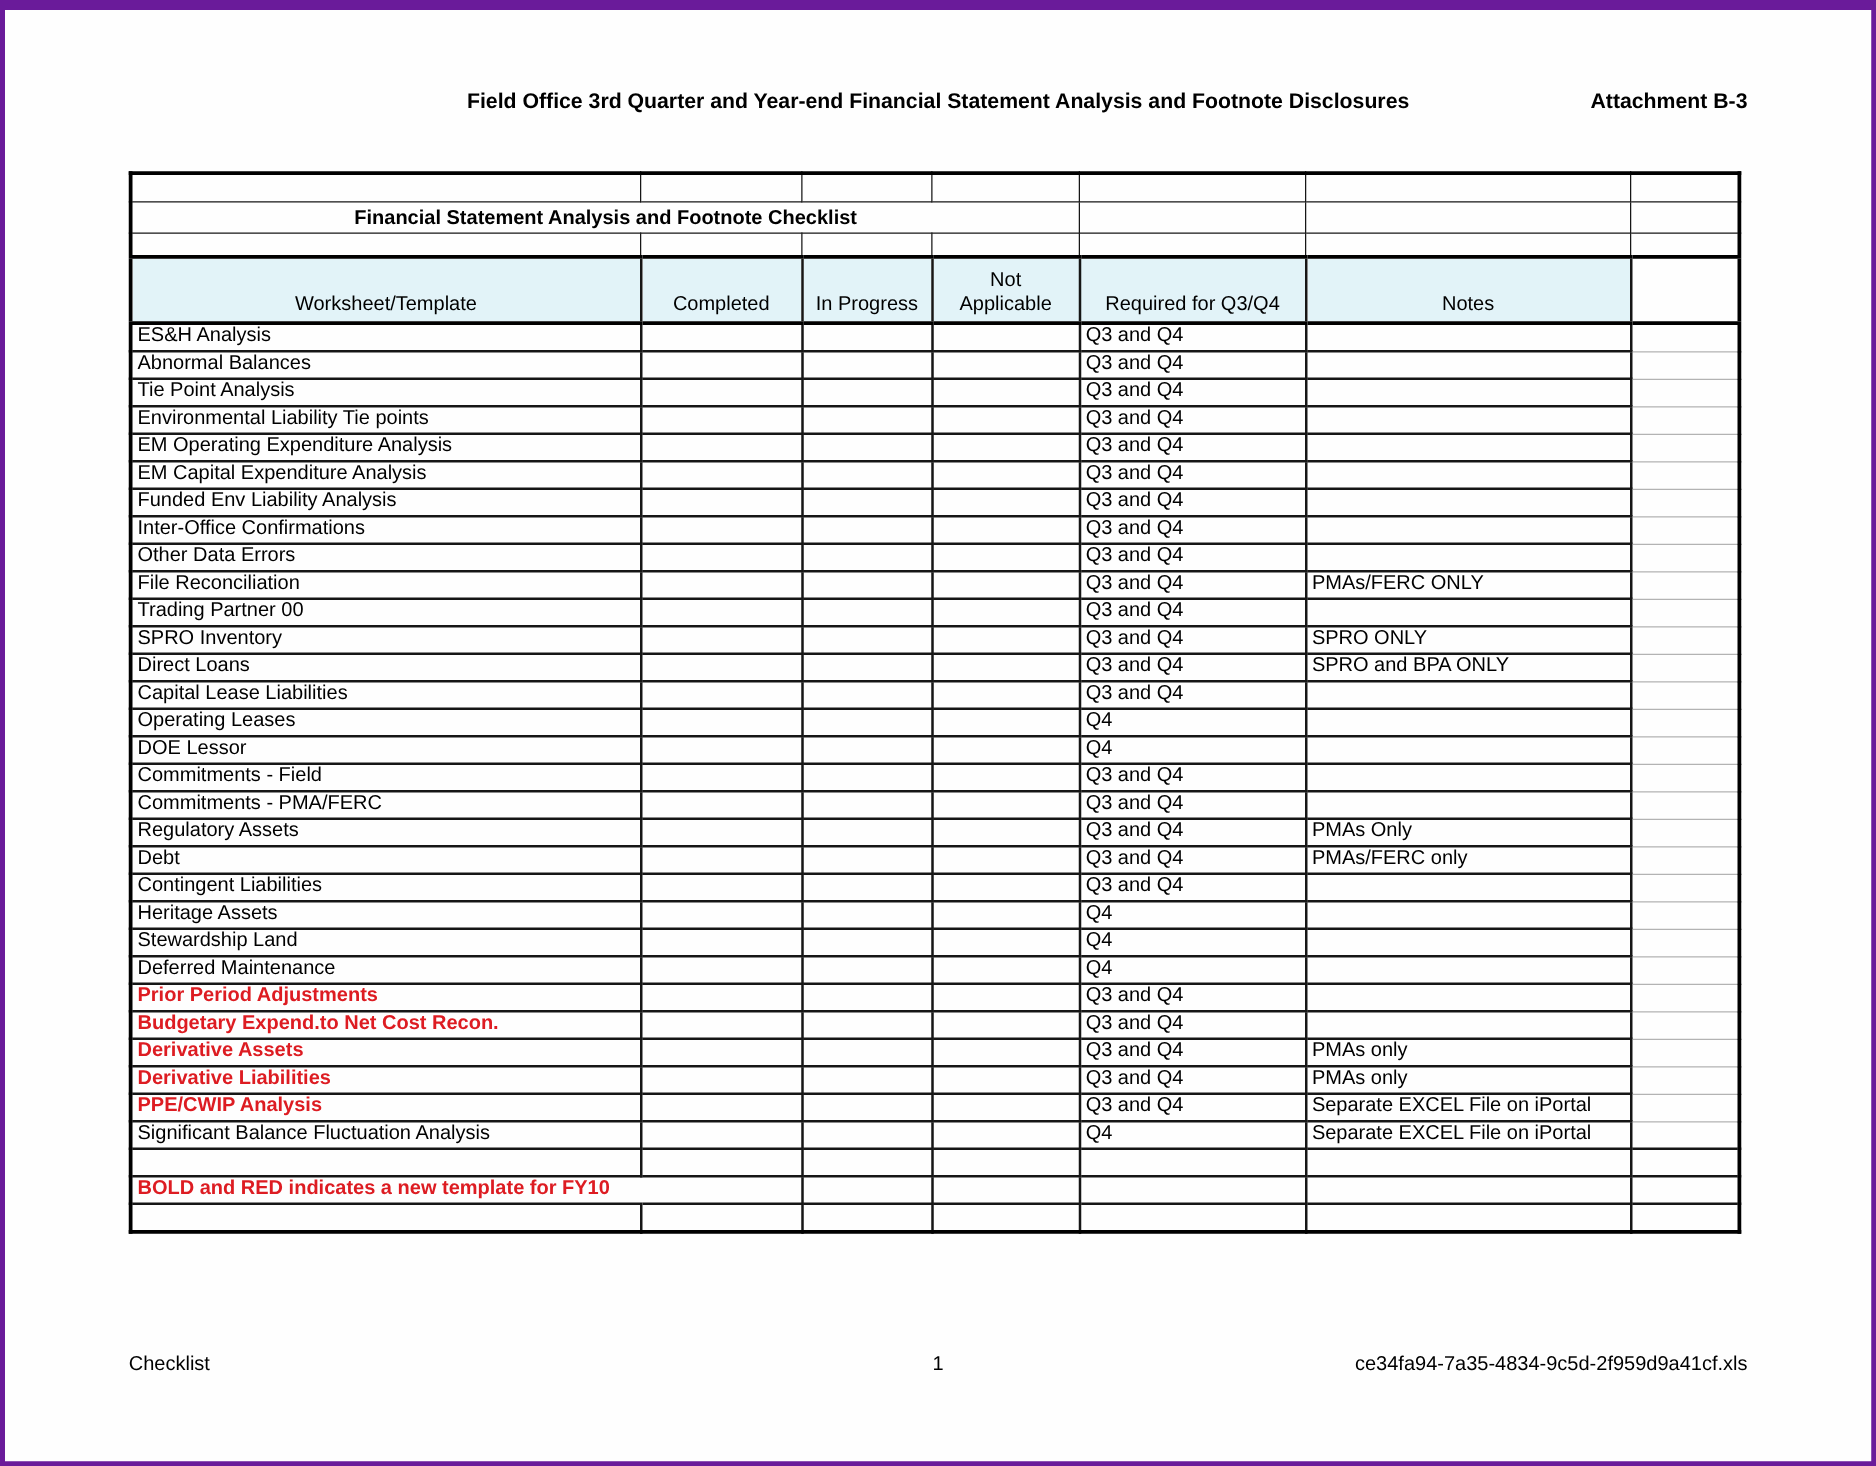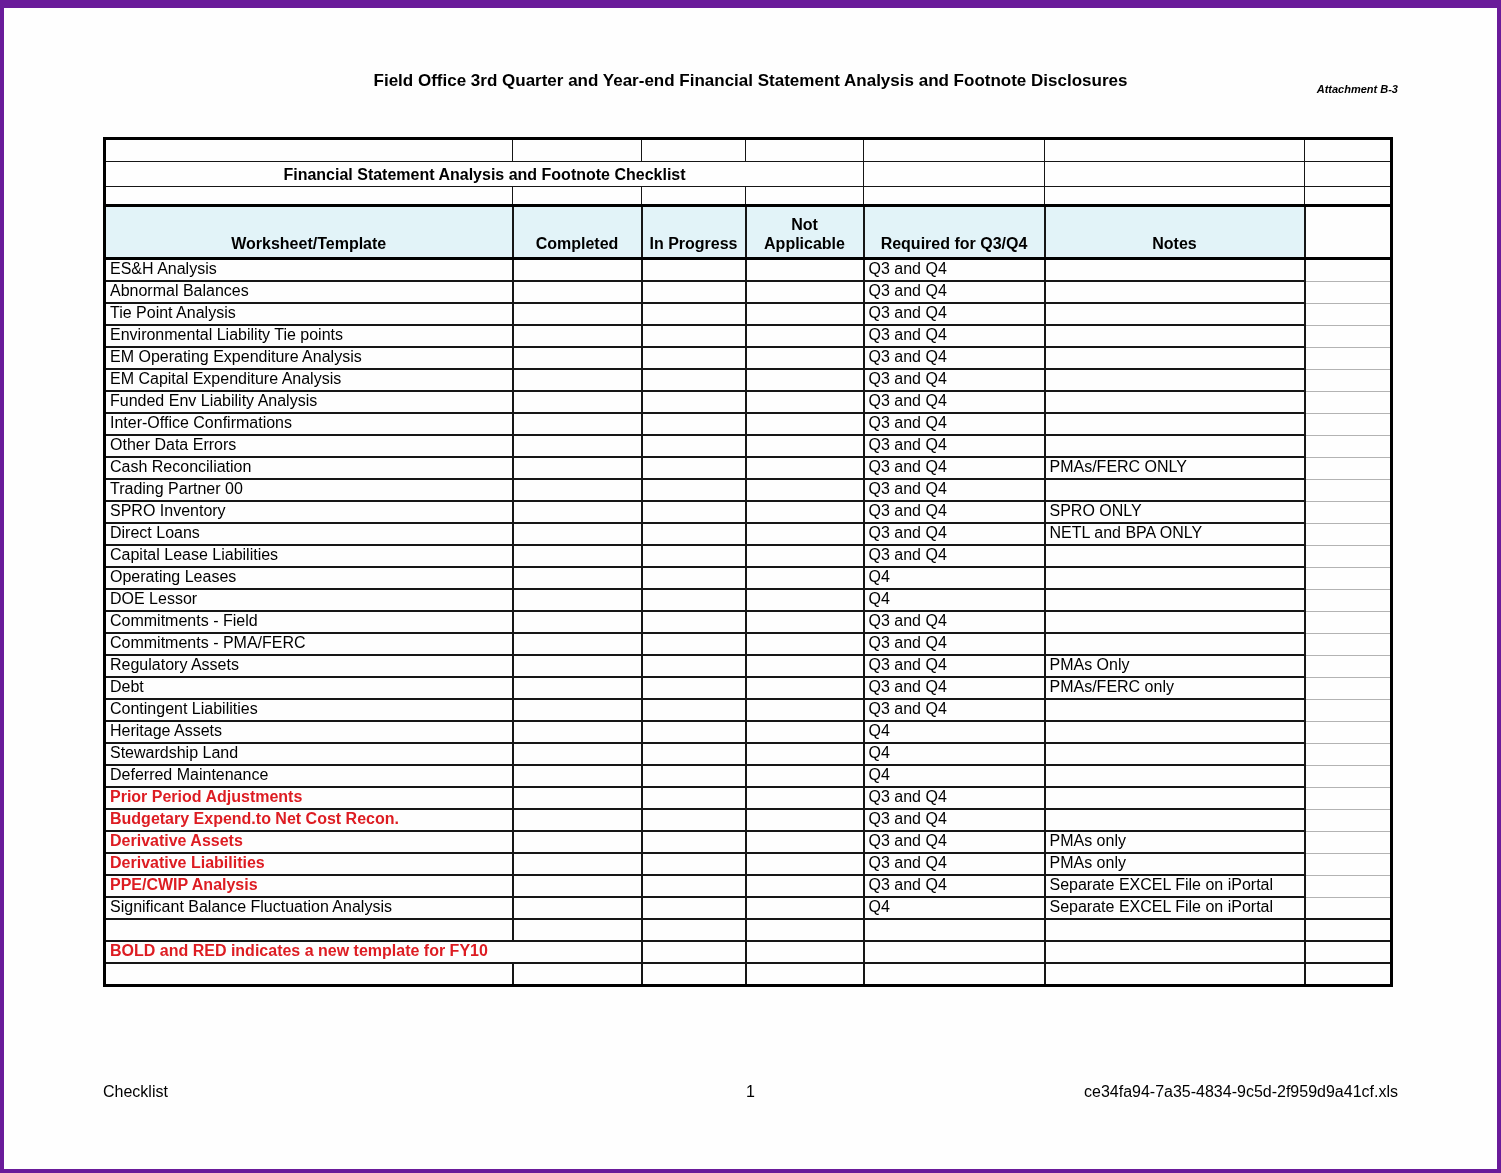--- a/index.html
+++ b/index.html
@@ -24,7 +24,7 @@
     font-size:17px;font-weight:bold;white-space:nowrap;
   }
   .attachment-label{
-    position:absolute;top:75px;right:99px;font-size:11px;font-weight:bold;white-space:nowrap;font-style:italic;
+    position:absolute;top:63px;right:99px;font-size:17px;font-weight:bold;white-space:nowrap;
   }
   table.checklist{
     position:absolute;left:99px;top:129px;width:1287px;

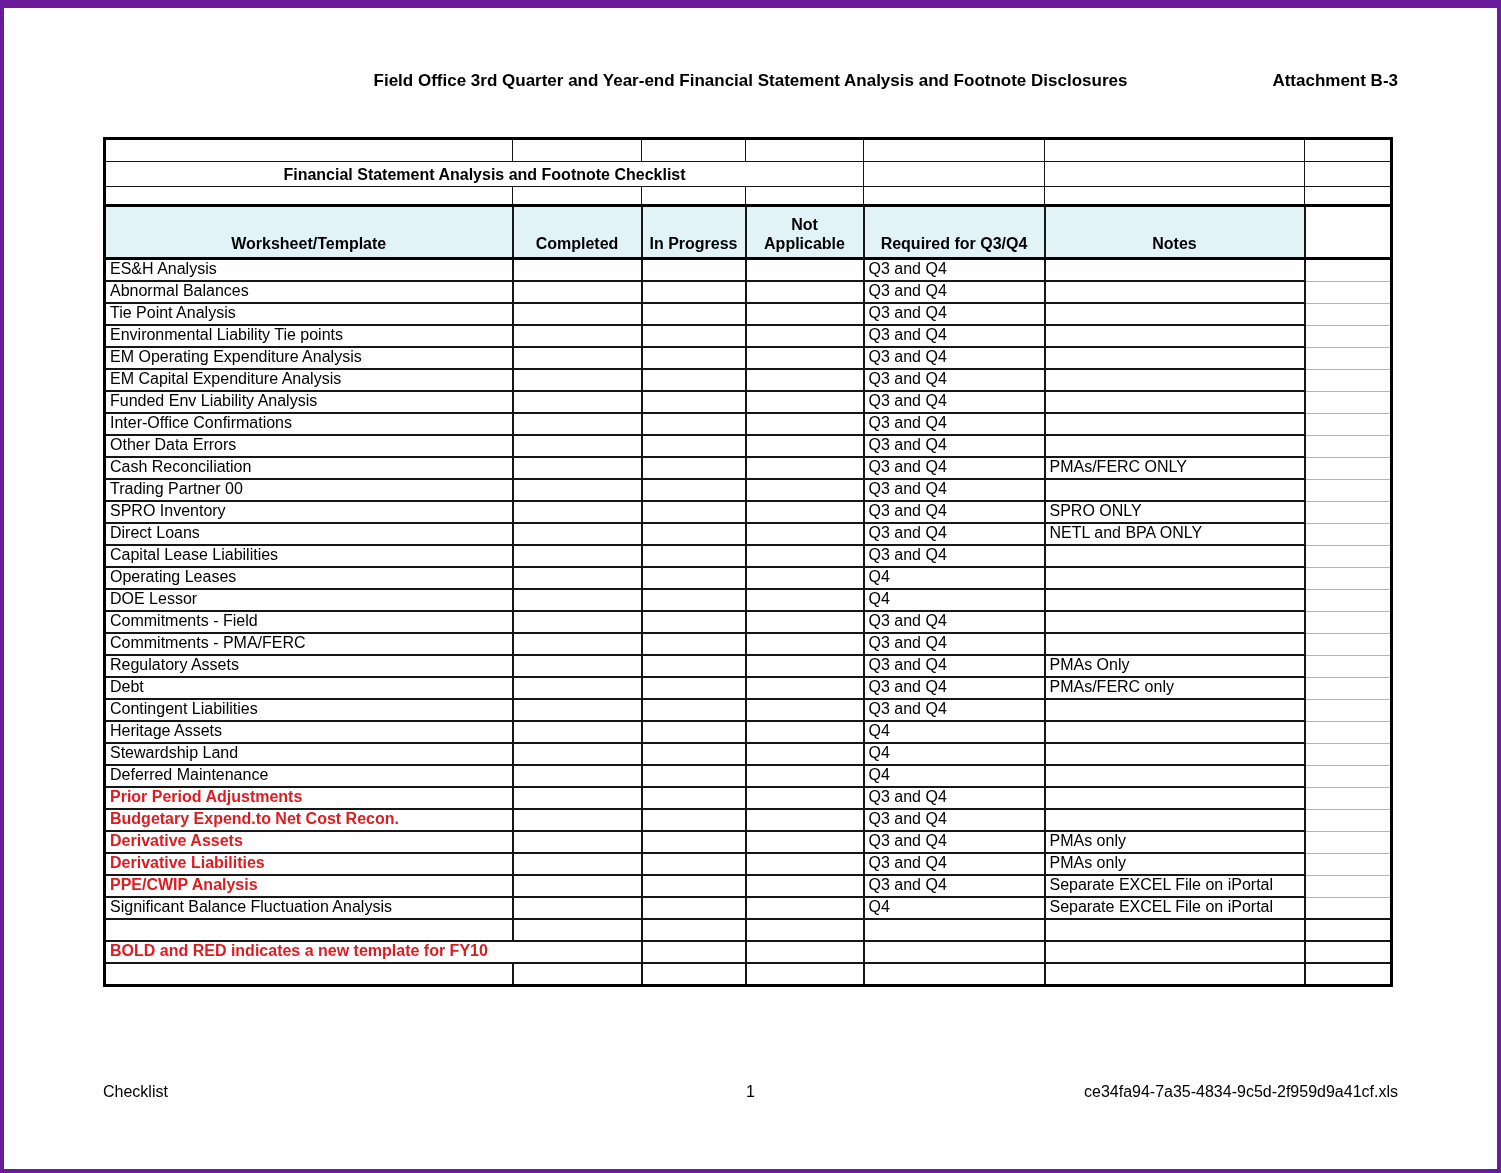--- a/index.html
+++ b/index.html
@@ -51,7 +51,7 @@
     border:2px solid var(--grid);
     border-top:3px solid #000;
     border-bottom:3px solid #000;
-    font-weight:bold;text-align:center;
+    font-weight:normal;text-align:center;
     padding:0 2px 4px 2px;white-space:normal;line-height:1.15;margin-left:12px;
   }
   tr.head-row th.extra-col{background:#fefefe;}

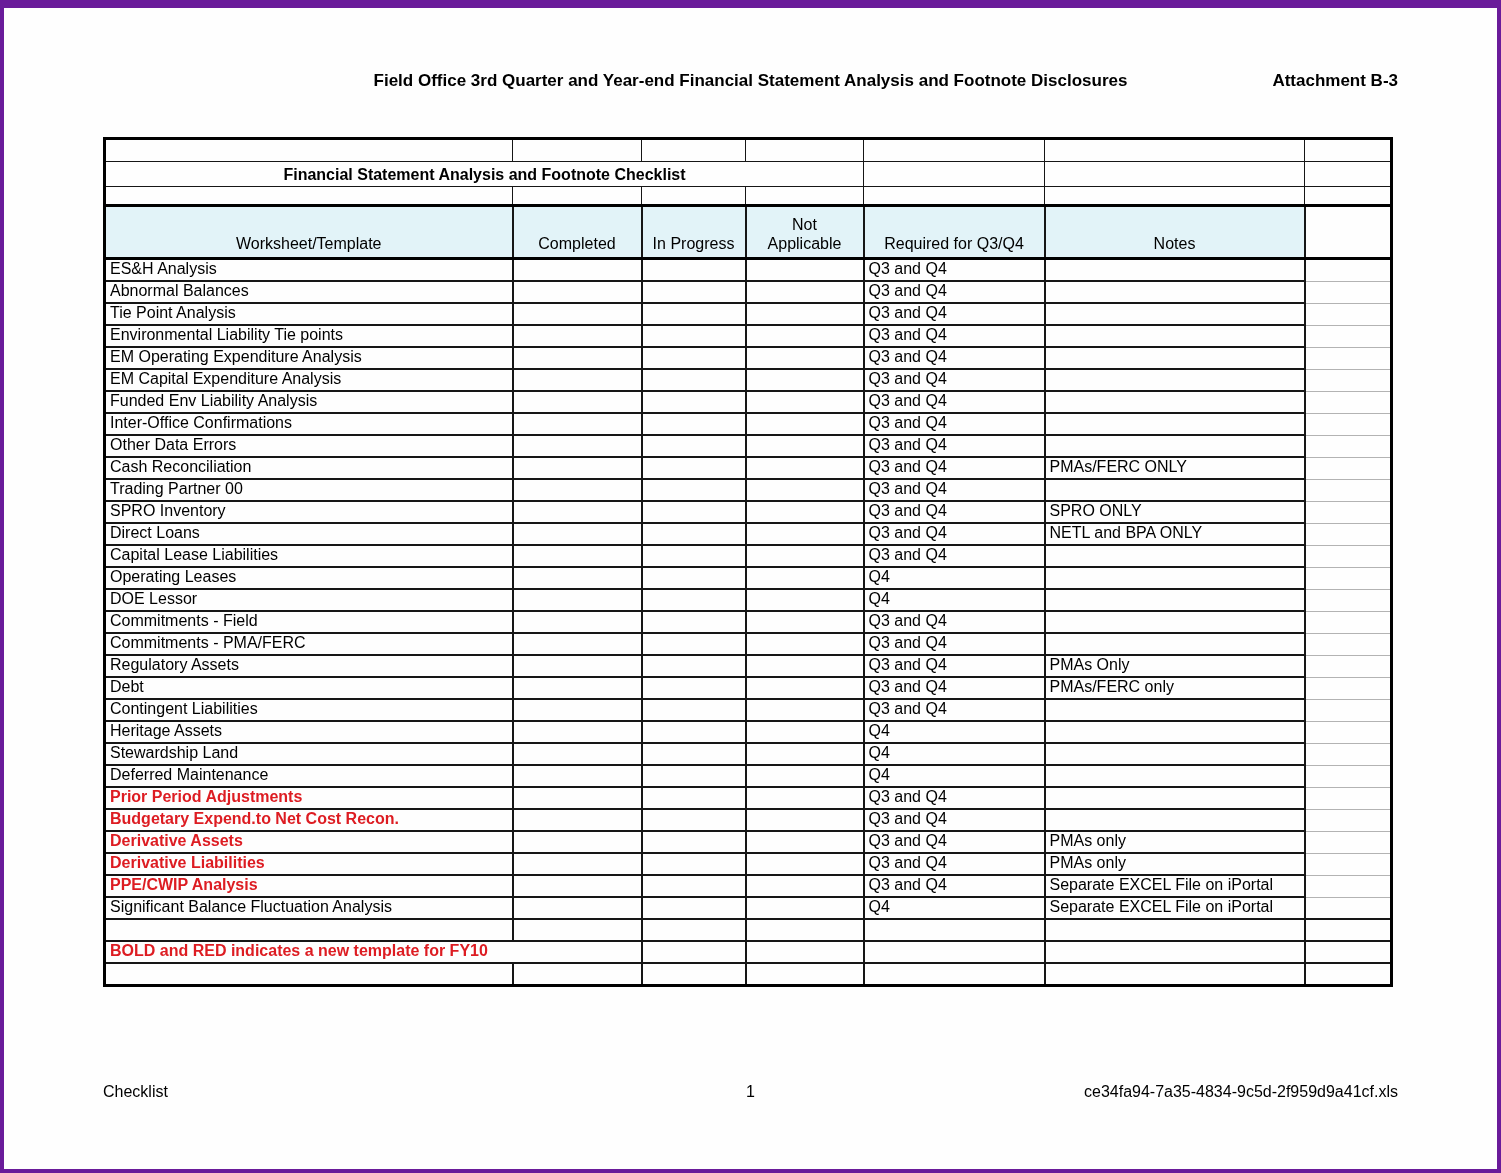--- a/index.html
+++ b/index.html
@@ -207,7 +207,7 @@
     <td class="c-extra"></td>
   </tr>
         <tr class="body-row">
-    <td class="c-name">Cash Reconciliation</td>
+    <td class="c-name">File Reconciliation</td>
     <td class="c-completed"></td>
     <td class="c-in-progress"></td>
     <td class="c-not-applicable"></td>

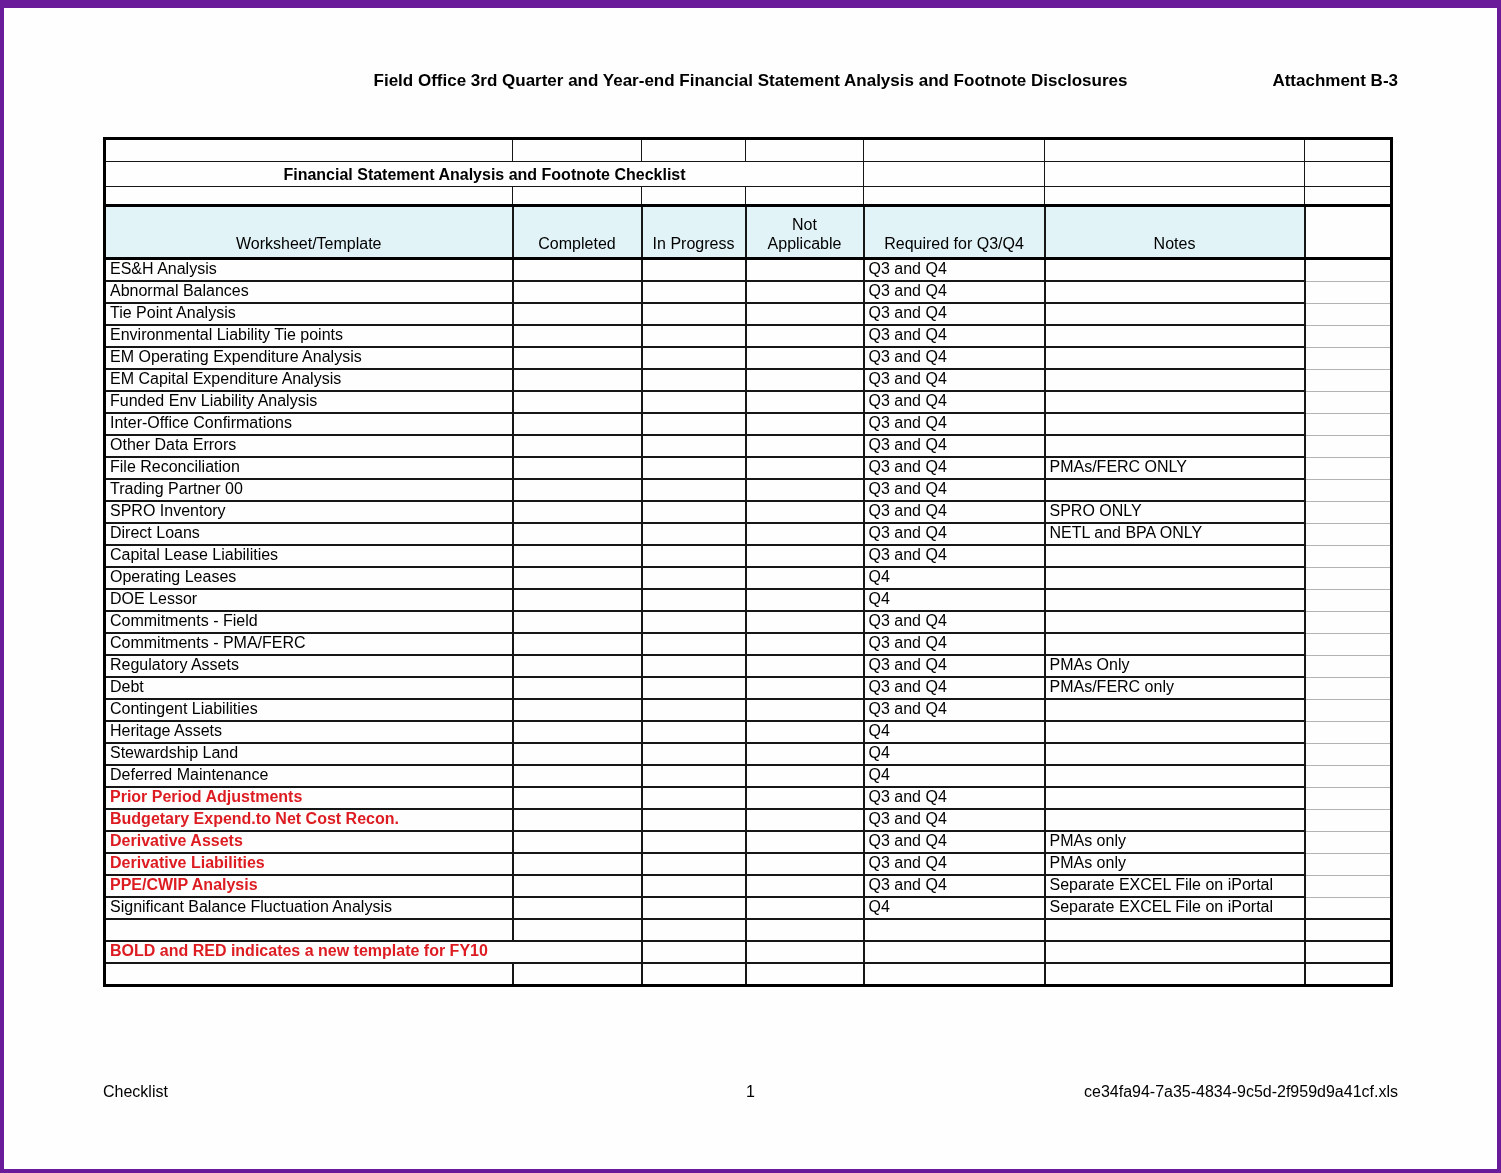--- a/index.html
+++ b/index.html
@@ -239,7 +239,7 @@
     <td class="c-in-progress"></td>
     <td class="c-not-applicable"></td>
     <td class="c-required">Q3 and Q4</td>
-    <td class="c-notes">NETL and BPA ONLY</td>
+    <td class="c-notes">SPRO and BPA ONLY</td>
     <td class="c-extra"></td>
   </tr>
         <tr class="body-row">

